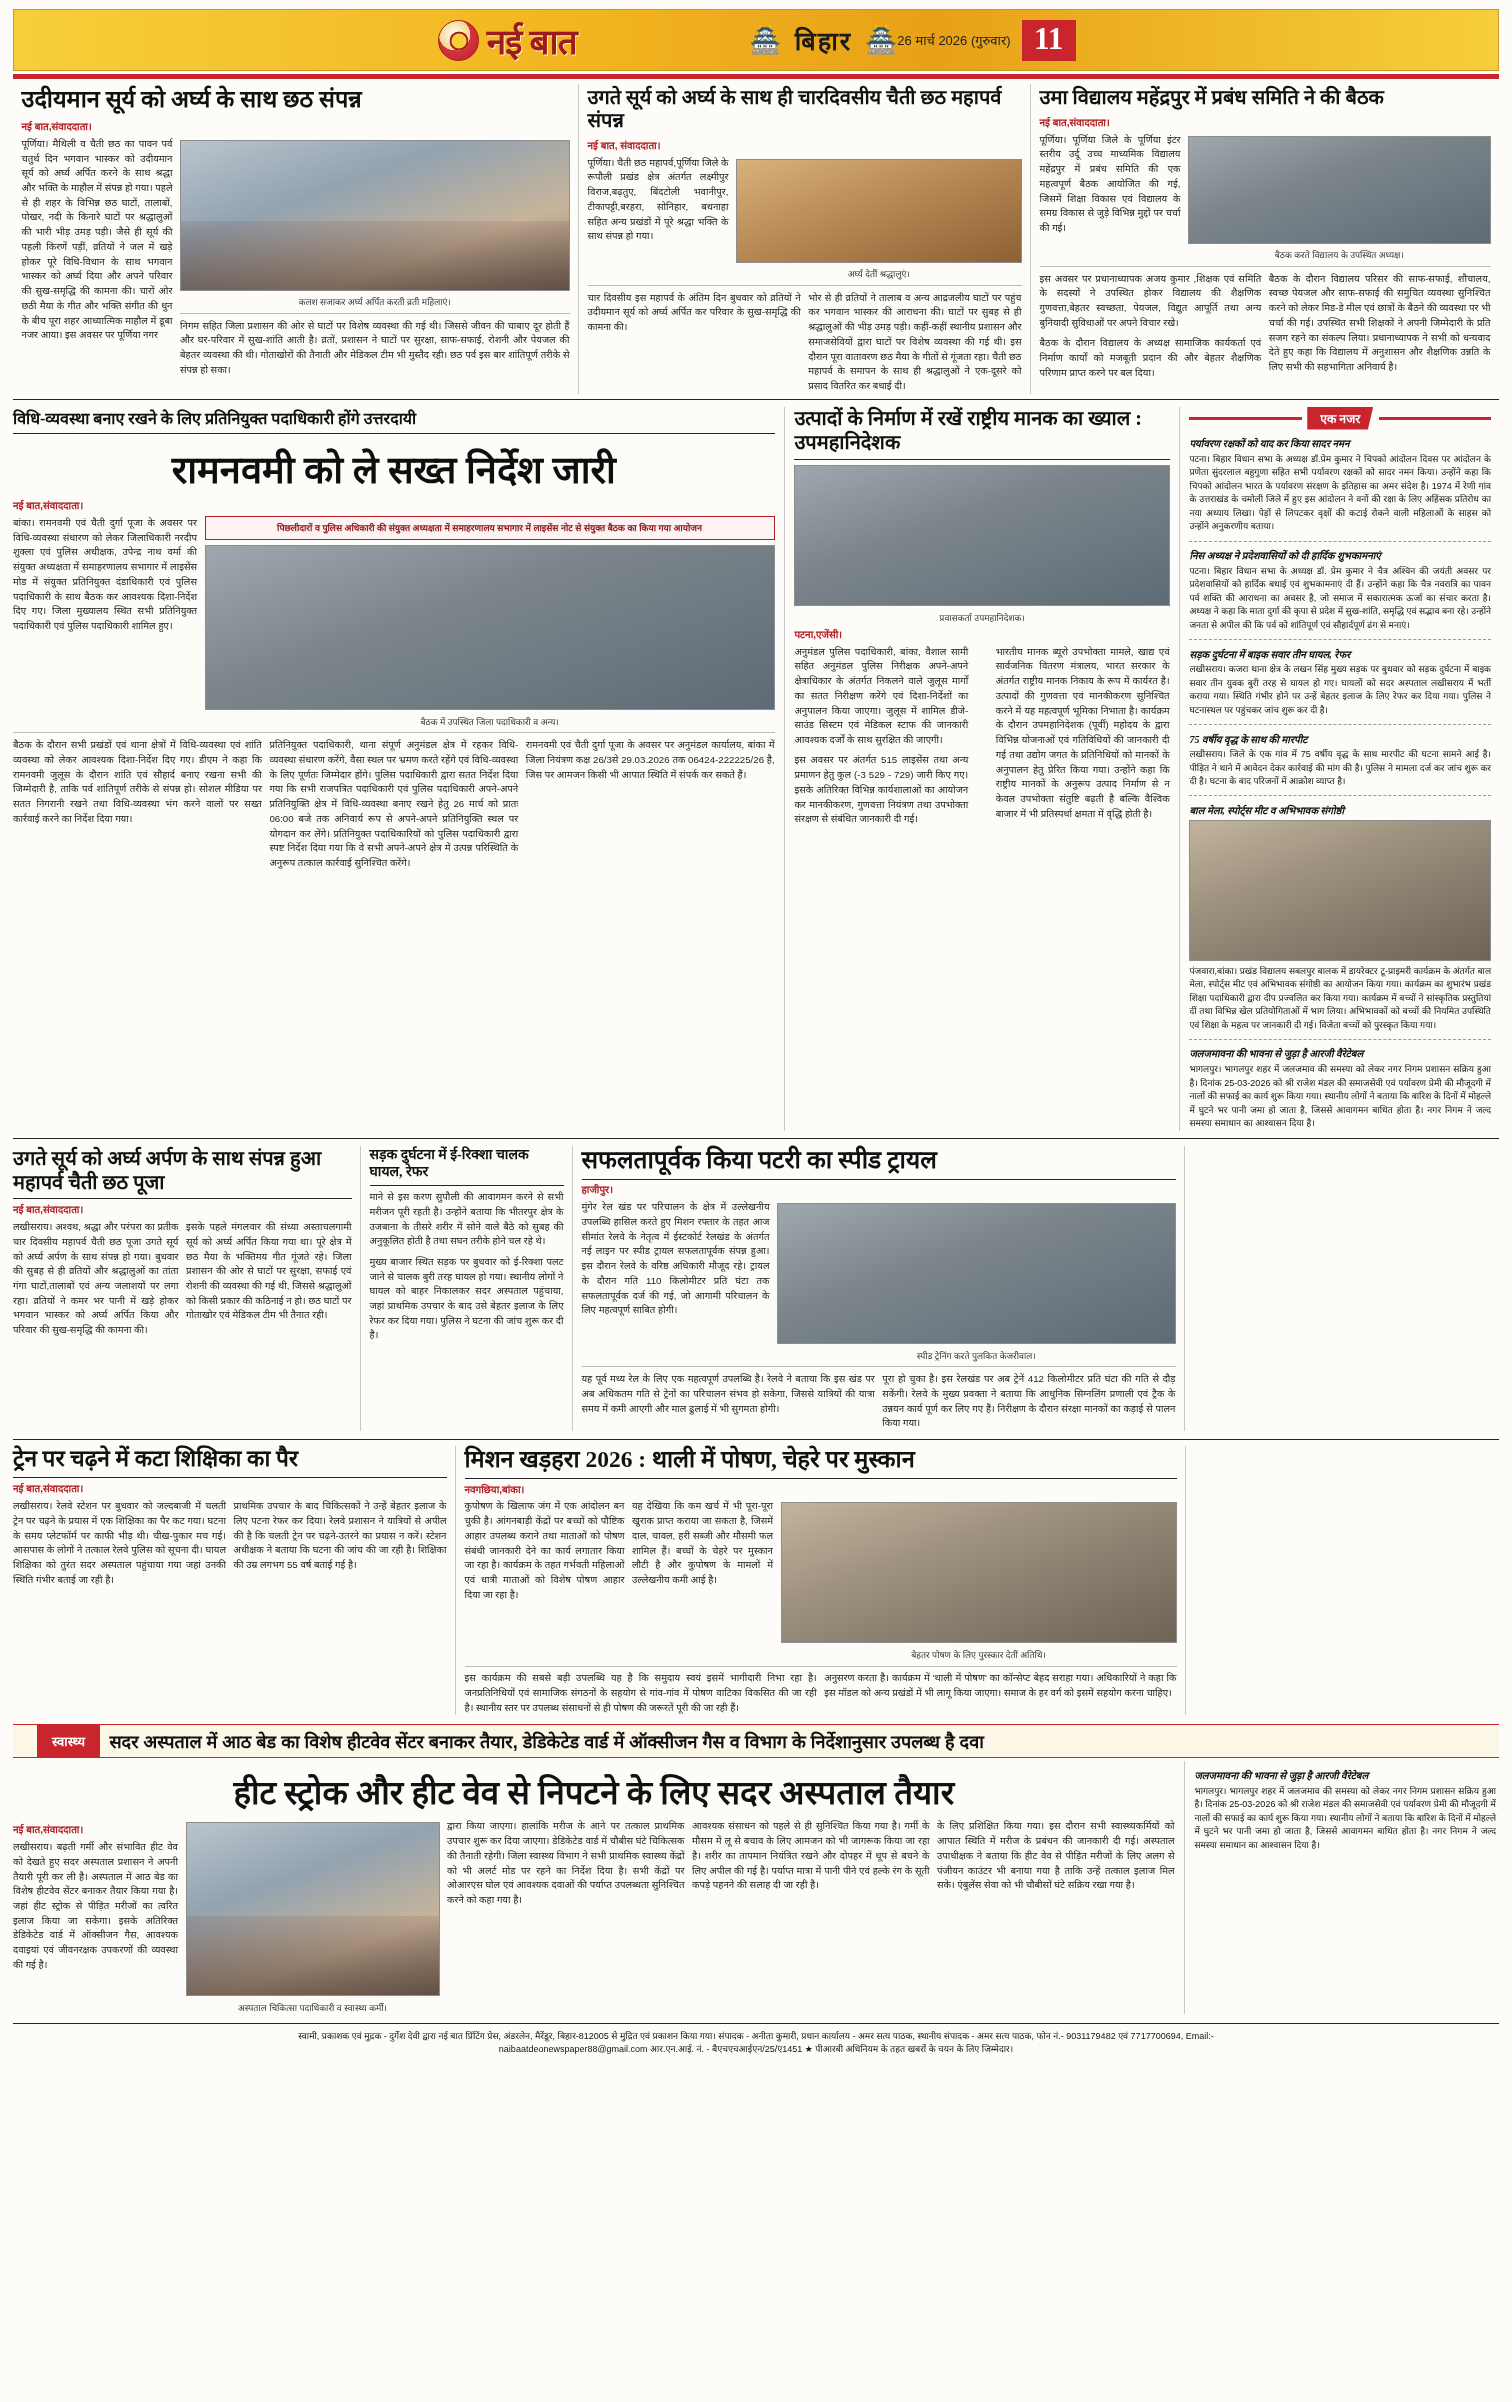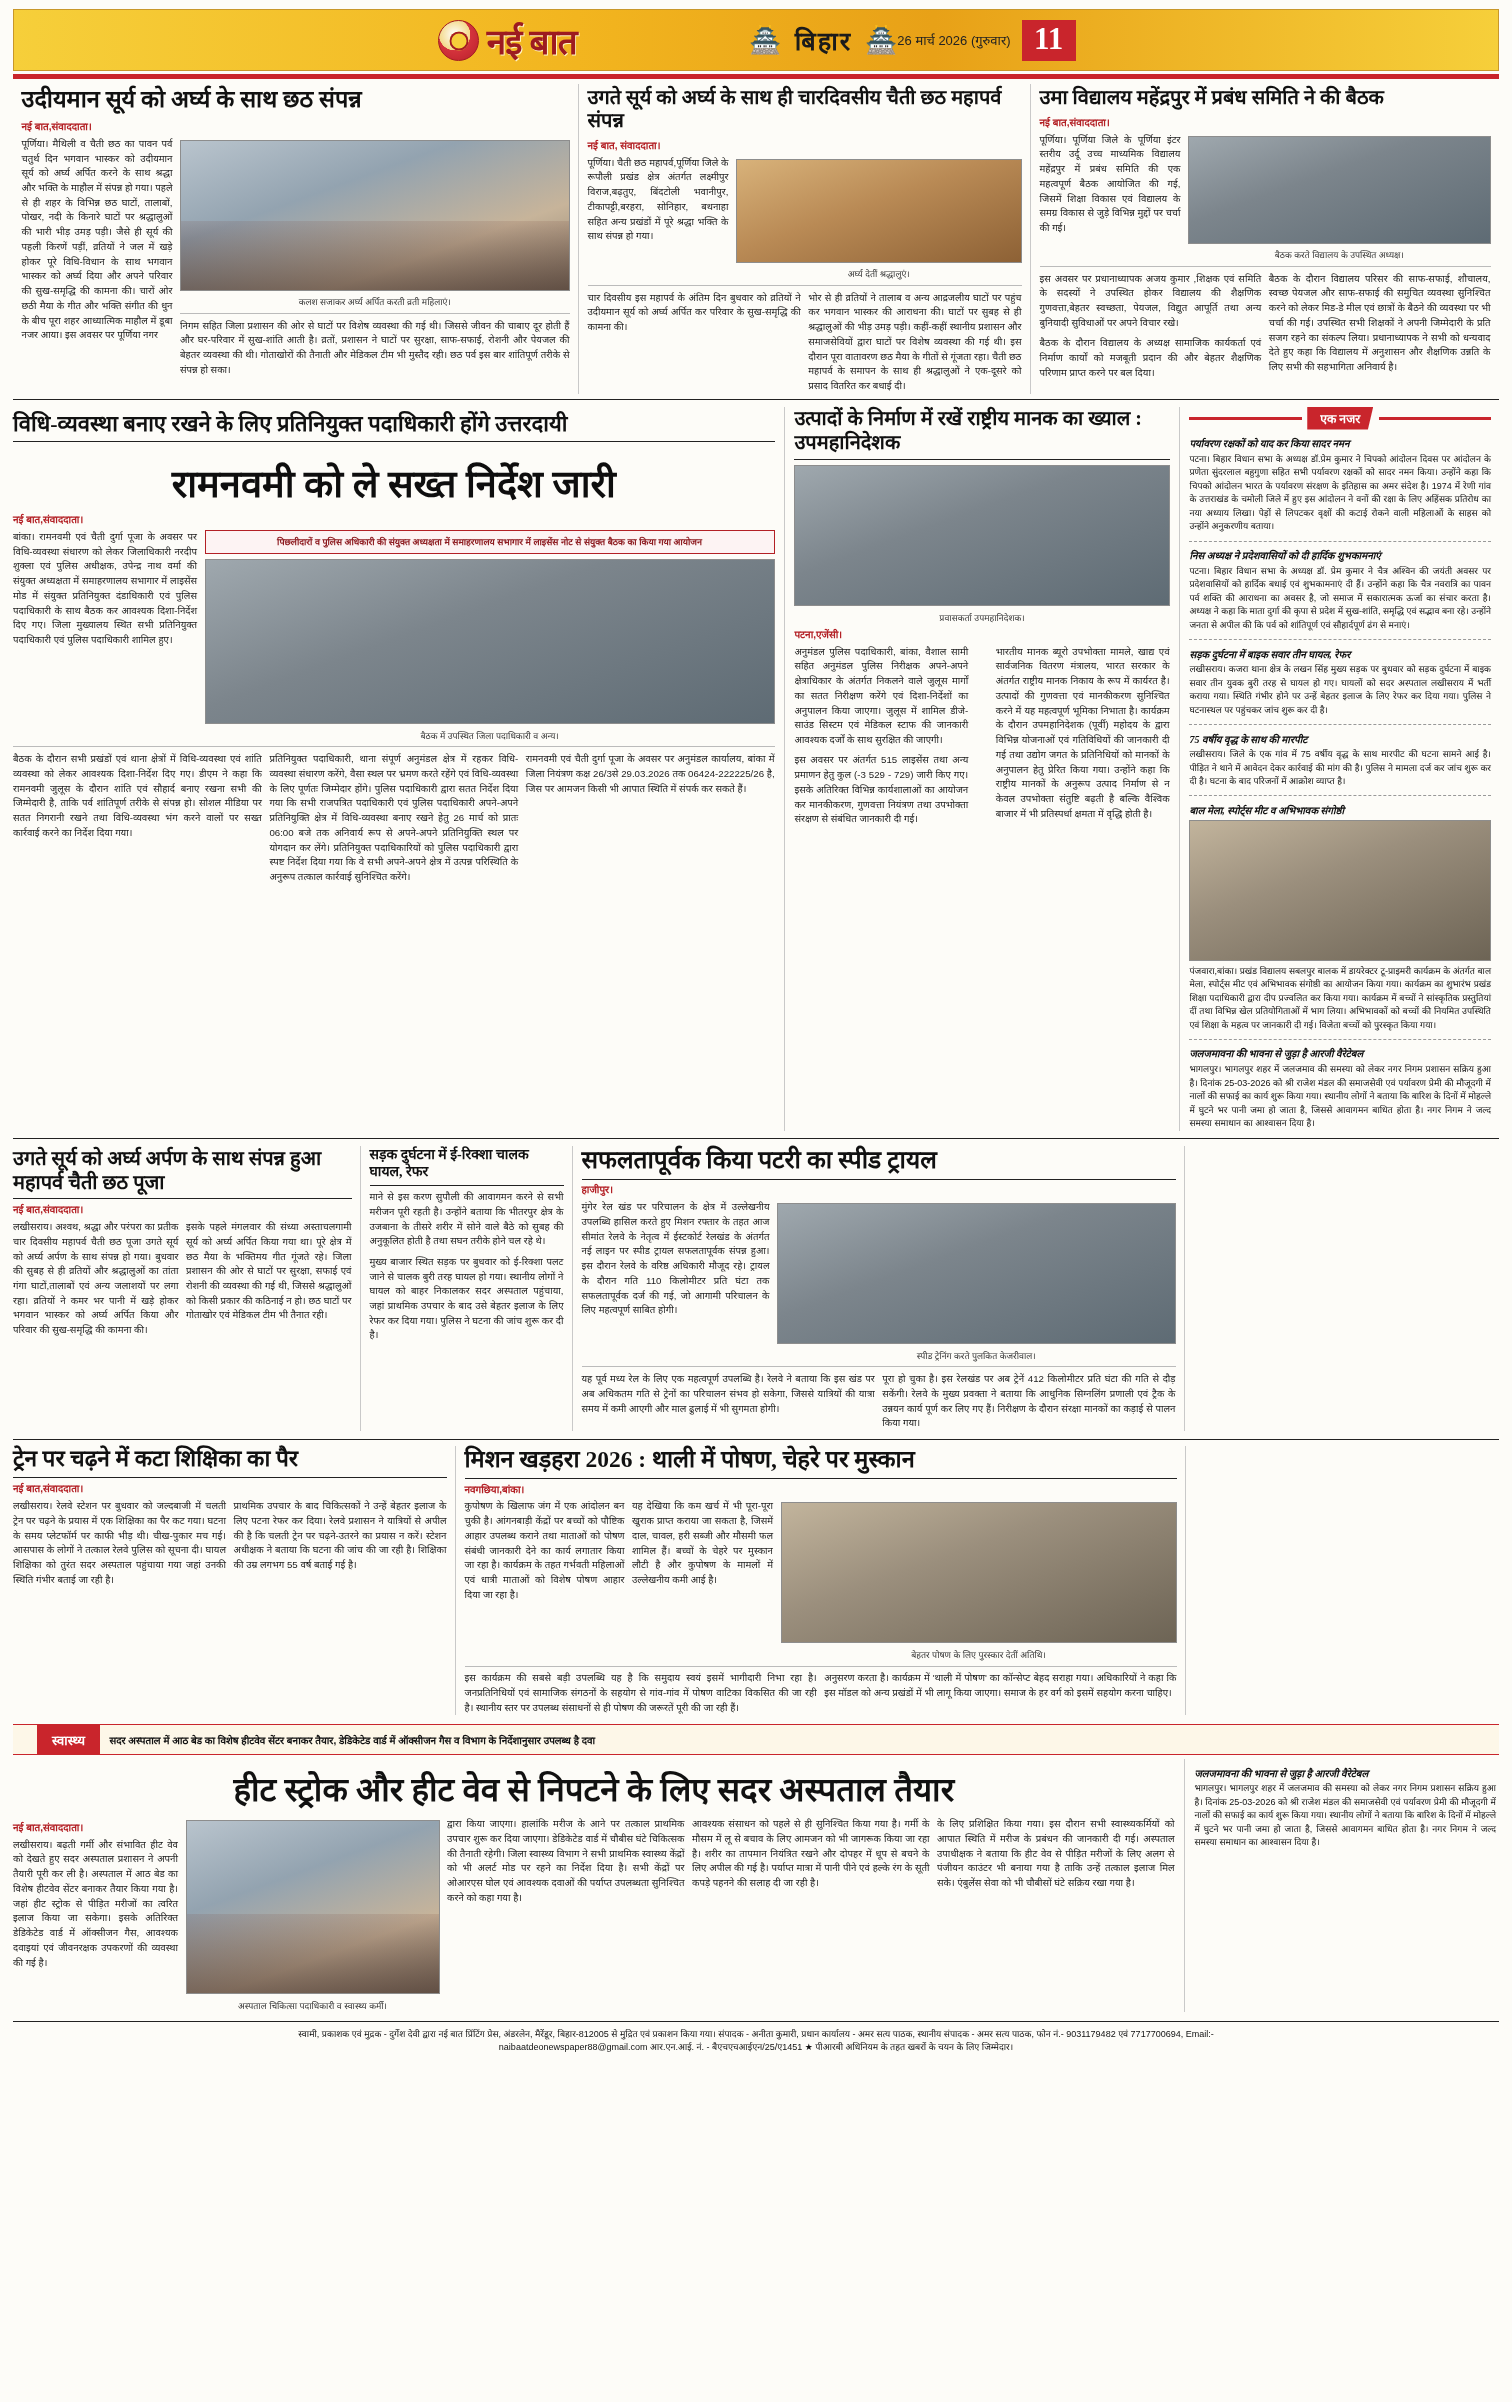--- a/index.html
+++ b/index.html
@@ -91,8 +91,8 @@
   .b2-right { width:311px; padding-left:9.4px; }
 
   .kicker {
-    font-family:"Liberation Serif", serif; font-weight:bold; font-size:22px;
-    color:#111; border-bottom:0.9px solid #222; padding-bottom:3.8px; margin-bottom:23px;
+    font-family:"Liberation Serif", serif; font-weight:bold; font-size:16px;
+    color:#111; border-bottom:0.9px solid #222; padding-bottom:3.8px; margin-bottom:17px;
   }
   .mega { font-size:38px; line-height:1.05; color:#0e0e0e; margin:5.6px 0 7.5px; text-align:center; }
   .boxnote {

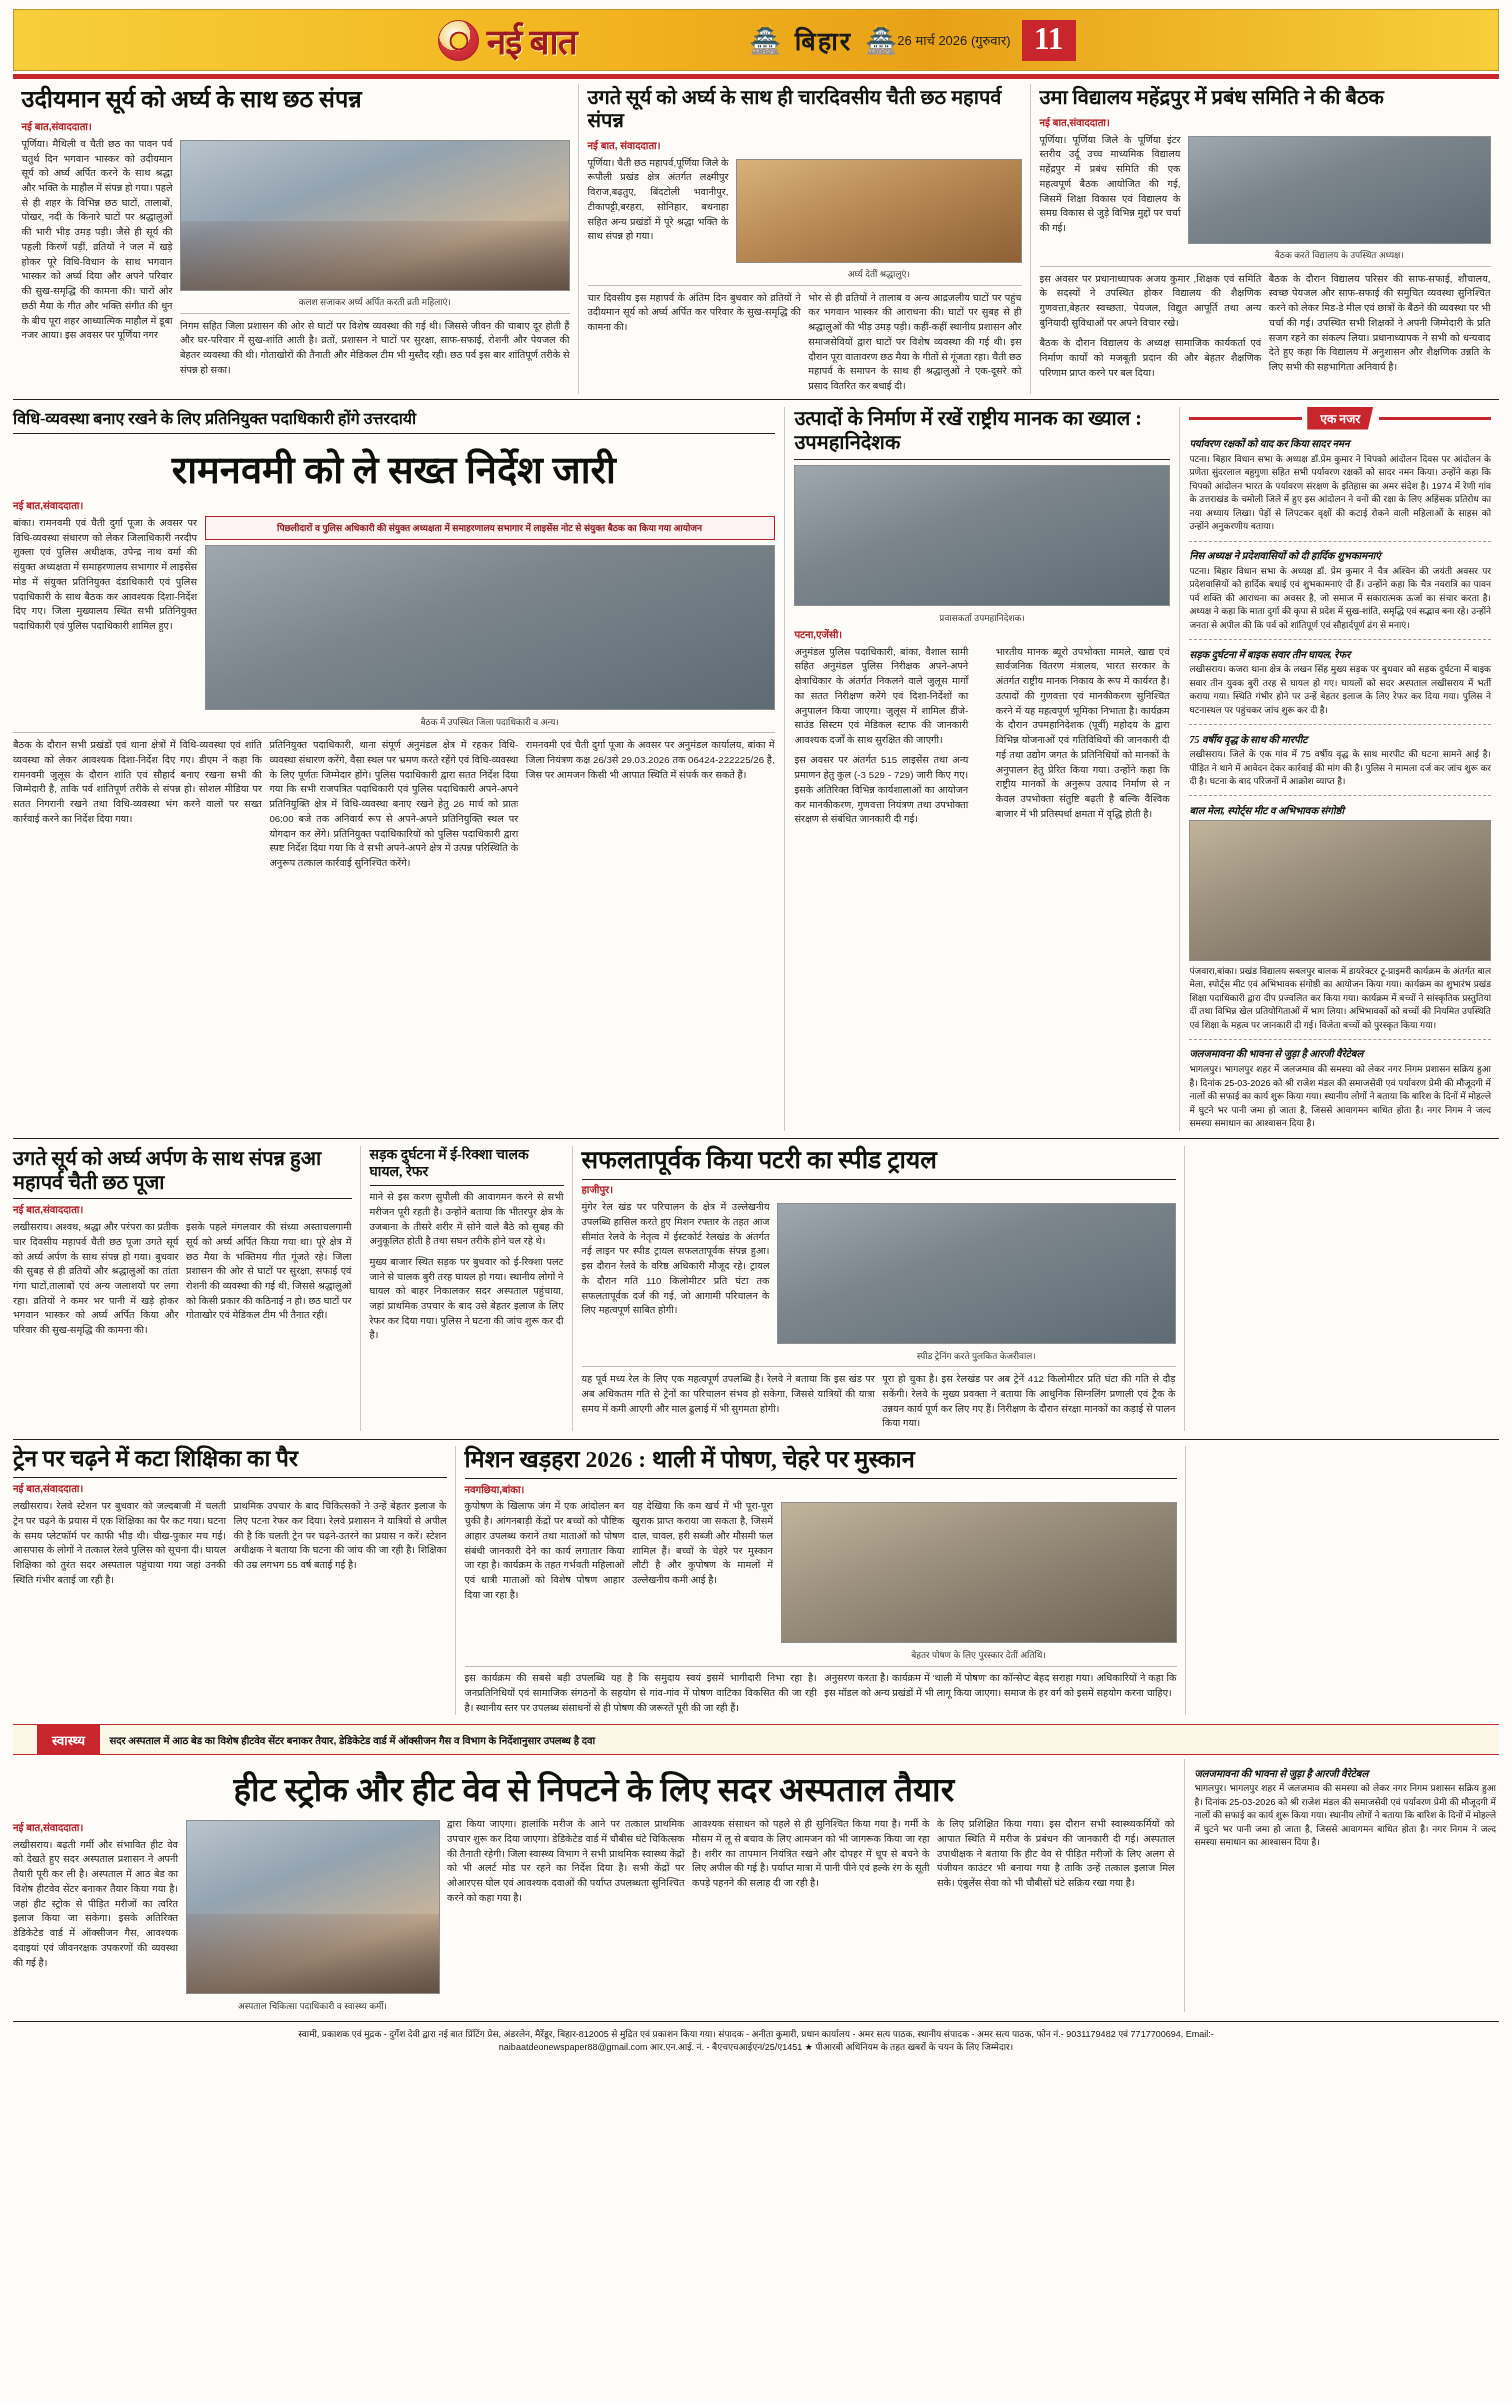--- a/index.html
+++ b/index.html
@@ -139,7 +139,7 @@
   }
   .hs-txt {
     flex:1; display:flex; align-items:center; padding:3.8px 9.4px;
-    font-size:10px; font-weight:bold; color:#111;
+    font-size:18px; font-weight:bold; color:#111;
   }
   .bigline { font-size:33px; text-align:center; margin:7.5px 0 5.6px; }
 

